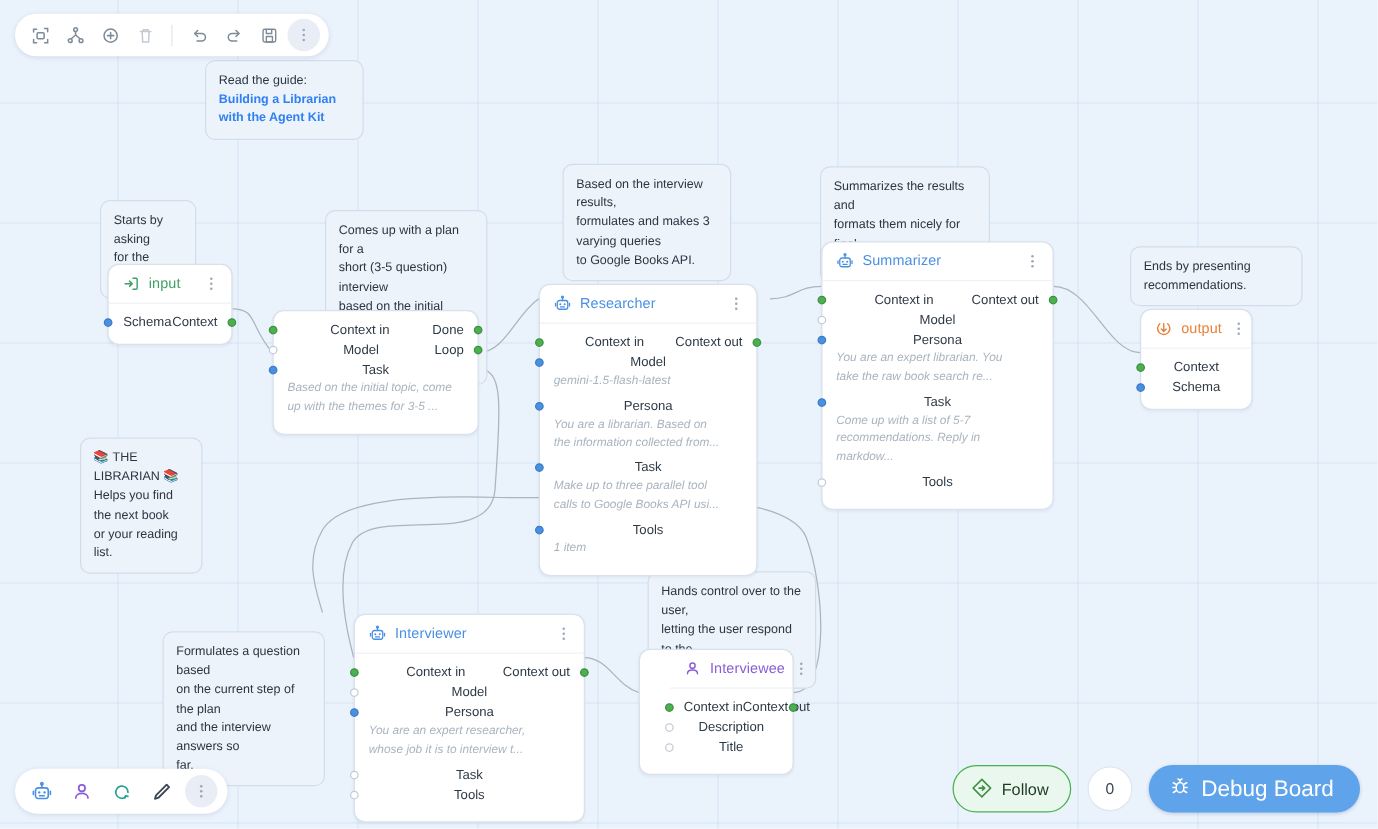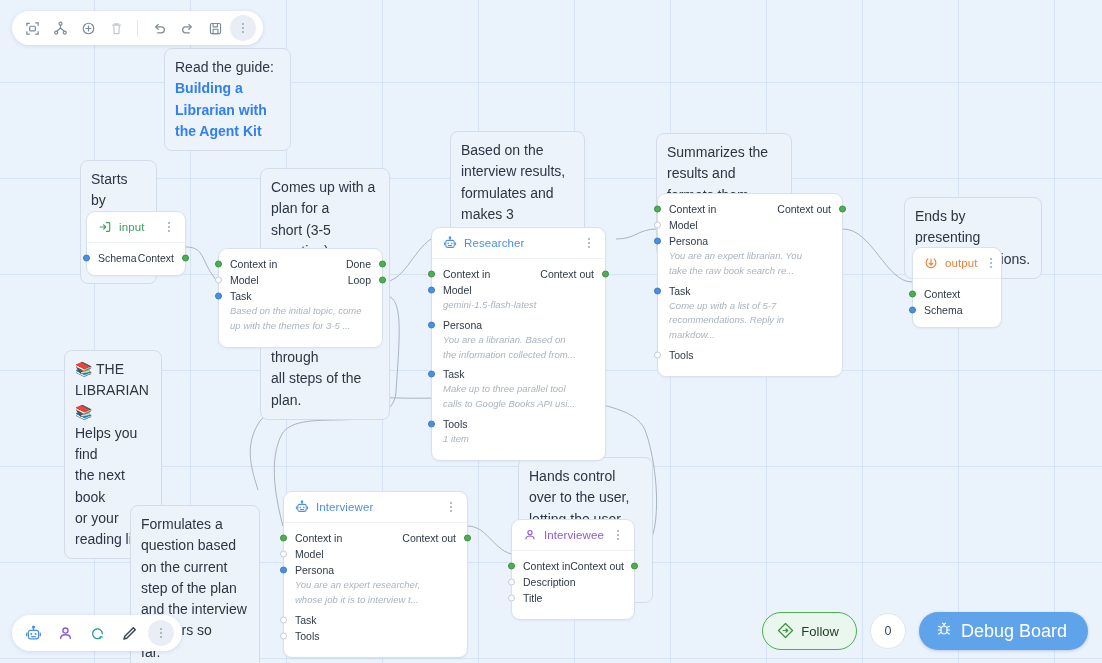--- a/index.html
+++ b/index.html
@@ -104,7 +104,7 @@
     border: 1px solid #d3dde9;
     border-radius: 8px;
     padding: 8px 10px;
-    font-size: 14px;
+    font-size: 10px;
     line-height: 1.52;
     color: #2b3642;
     z-index: 4;

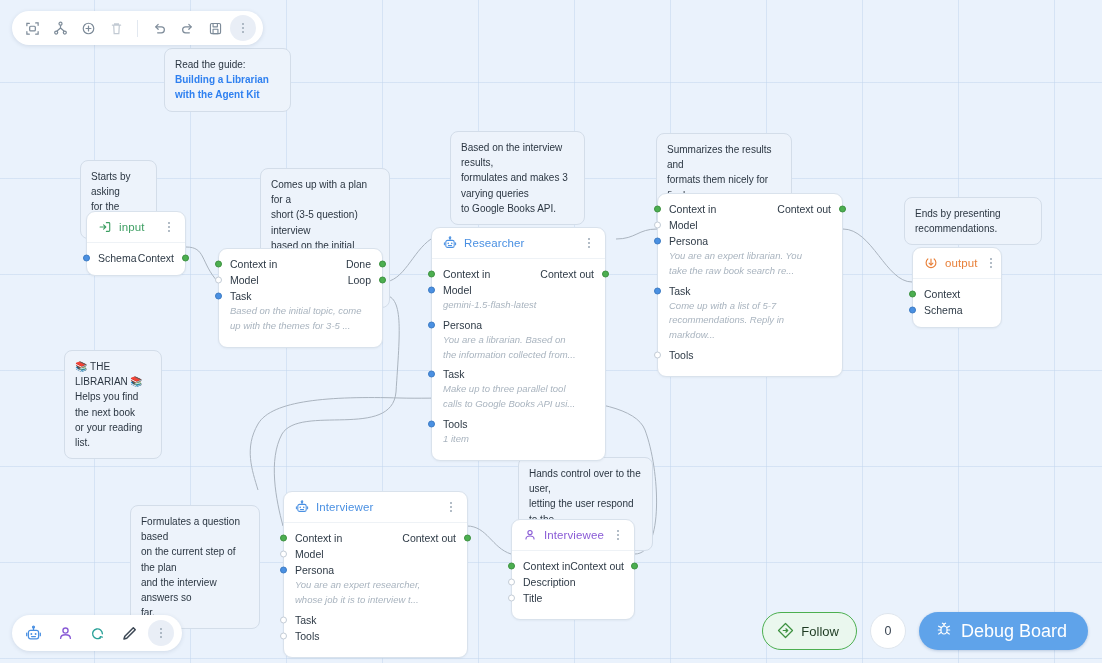--- a/index.html
+++ b/index.html
@@ -403,6 +403,24 @@
   </div>
 
   <div class="node" style="left:657px; top:193px; width:186px;">
+    <div class="node-head">
+      <span class="node-icon">
+        <svg width="14" height="14" viewBox="0 0 16 16" fill="none" stroke="#4a90e2" stroke-width="1.2" stroke-linecap="round" stroke-linejoin="round">
+          <rect x="3.2" y="5" width="9.6" height="8" rx="2"></rect>
+            <path d="M8 2.3v2.7"></path>
+            <circle cx="8" cy="1.9" r="0.9"></circle>
+          <circle cx="6" cy="8.4" r="0.9" fill="#4a90e2" stroke="none"></circle>
+            <circle cx="10" cy="8.4" r="0.9" fill="#4a90e2" stroke="none"></circle>
+          <path d="M6.2 10.9h3.6M1.6 7.6v2.4M14.4 7.6v2.4"></path>
+        </svg>
+      </span>
+      <span class="node-title" style="color:#4a90e2;">Summarizer</span>
+      <span class="kebab">
+          <i></i>
+          <i></i>
+          <i></i>
+        </span>
+    </div>
     <div class="node-body">
       <div class="prow">
         <span class="dot left green"></span>

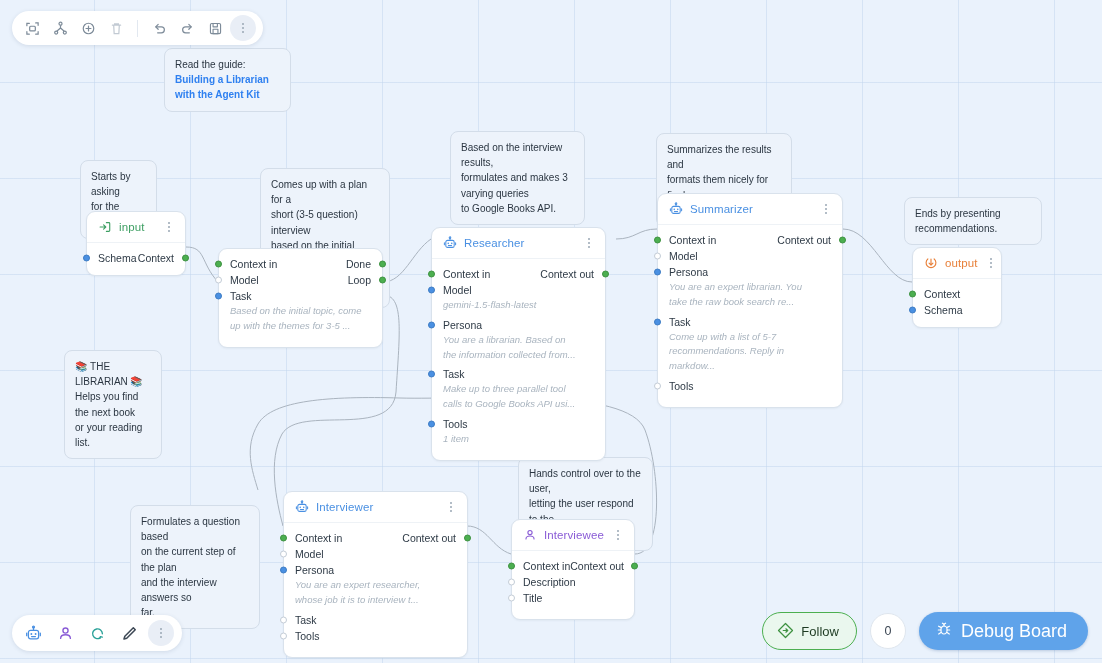--- a/index.html
+++ b/index.html
@@ -71,7 +71,7 @@
     color: #2e3a46;
     white-space: nowrap;
   }
-  .prow .pleft { flex: 1; }
+  .prow .pleft { flex: 1; text-align: center; }
   .prow .pright { color: #2e3a46; }
   .subtext {
     font-size: 9.5px;

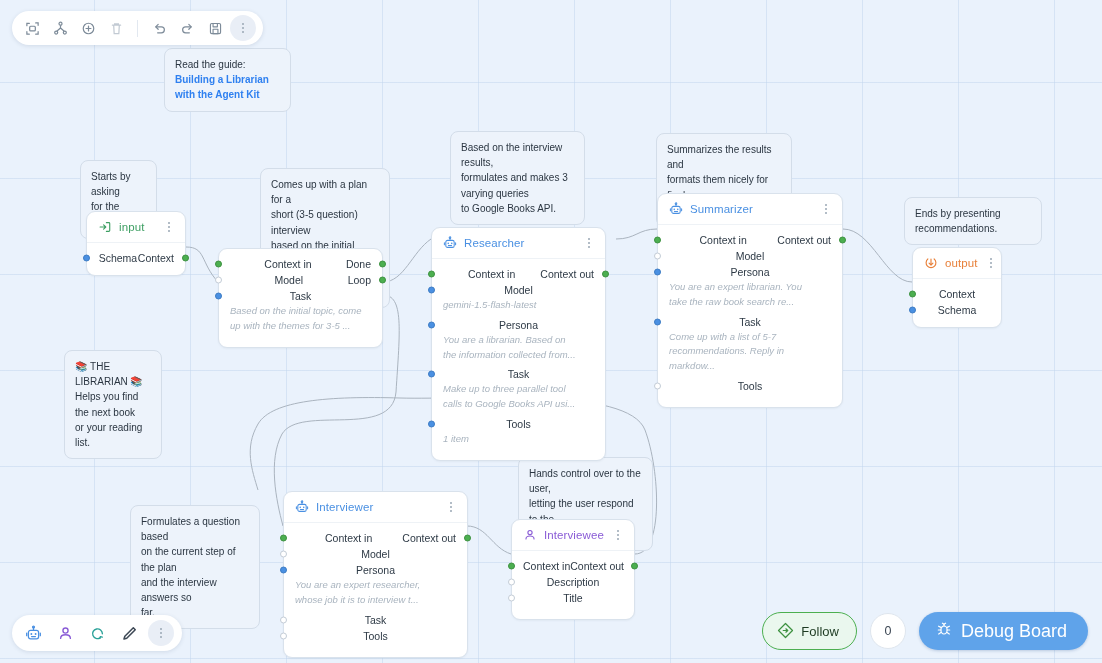--- a/index.html
+++ b/index.html
@@ -531,7 +531,7 @@
     </div>
   </div>
 
-  <div class="node" style="left:511px; top:519px; width:124px;">
+  <div class="node" style="left:511px; top:519px; width:124px;padding-left:24px;">
     <div class="node-head">
       <span class="node-icon">
         <svg width="14" height="14" viewBox="0 0 16 16" fill="none" stroke="#8a5cd6" stroke-width="1.3" stroke-linecap="round" stroke-linejoin="round">

